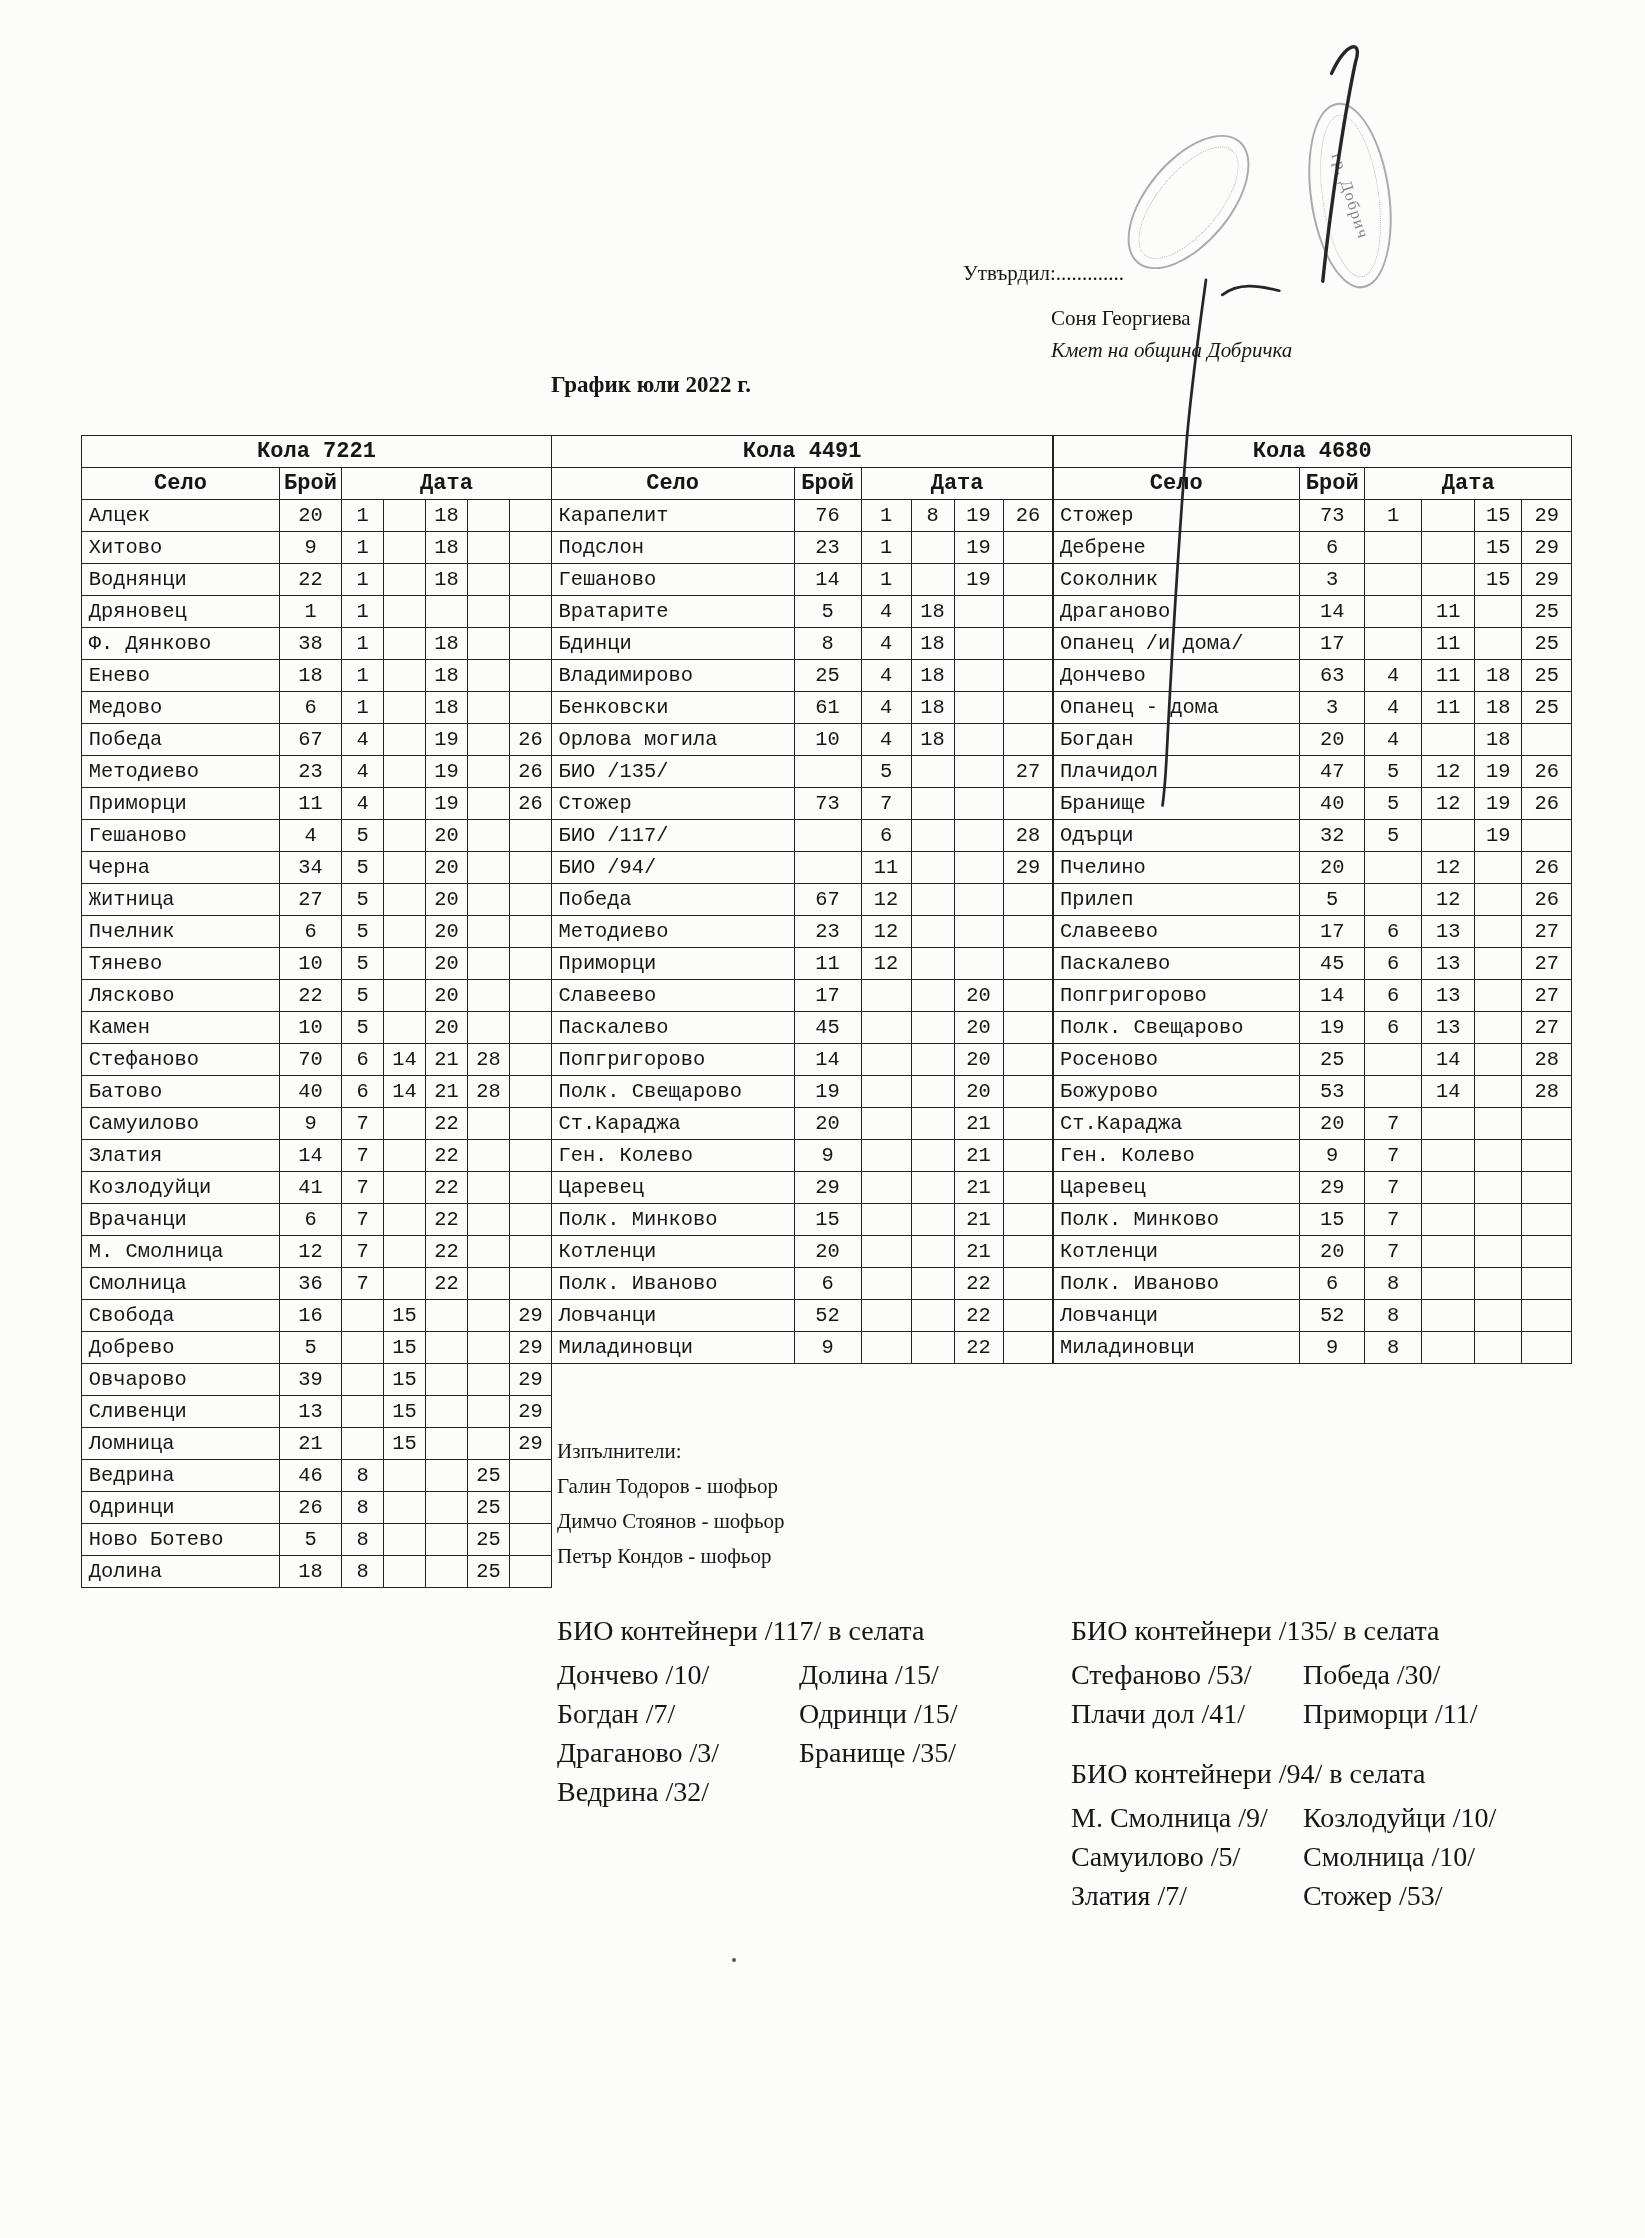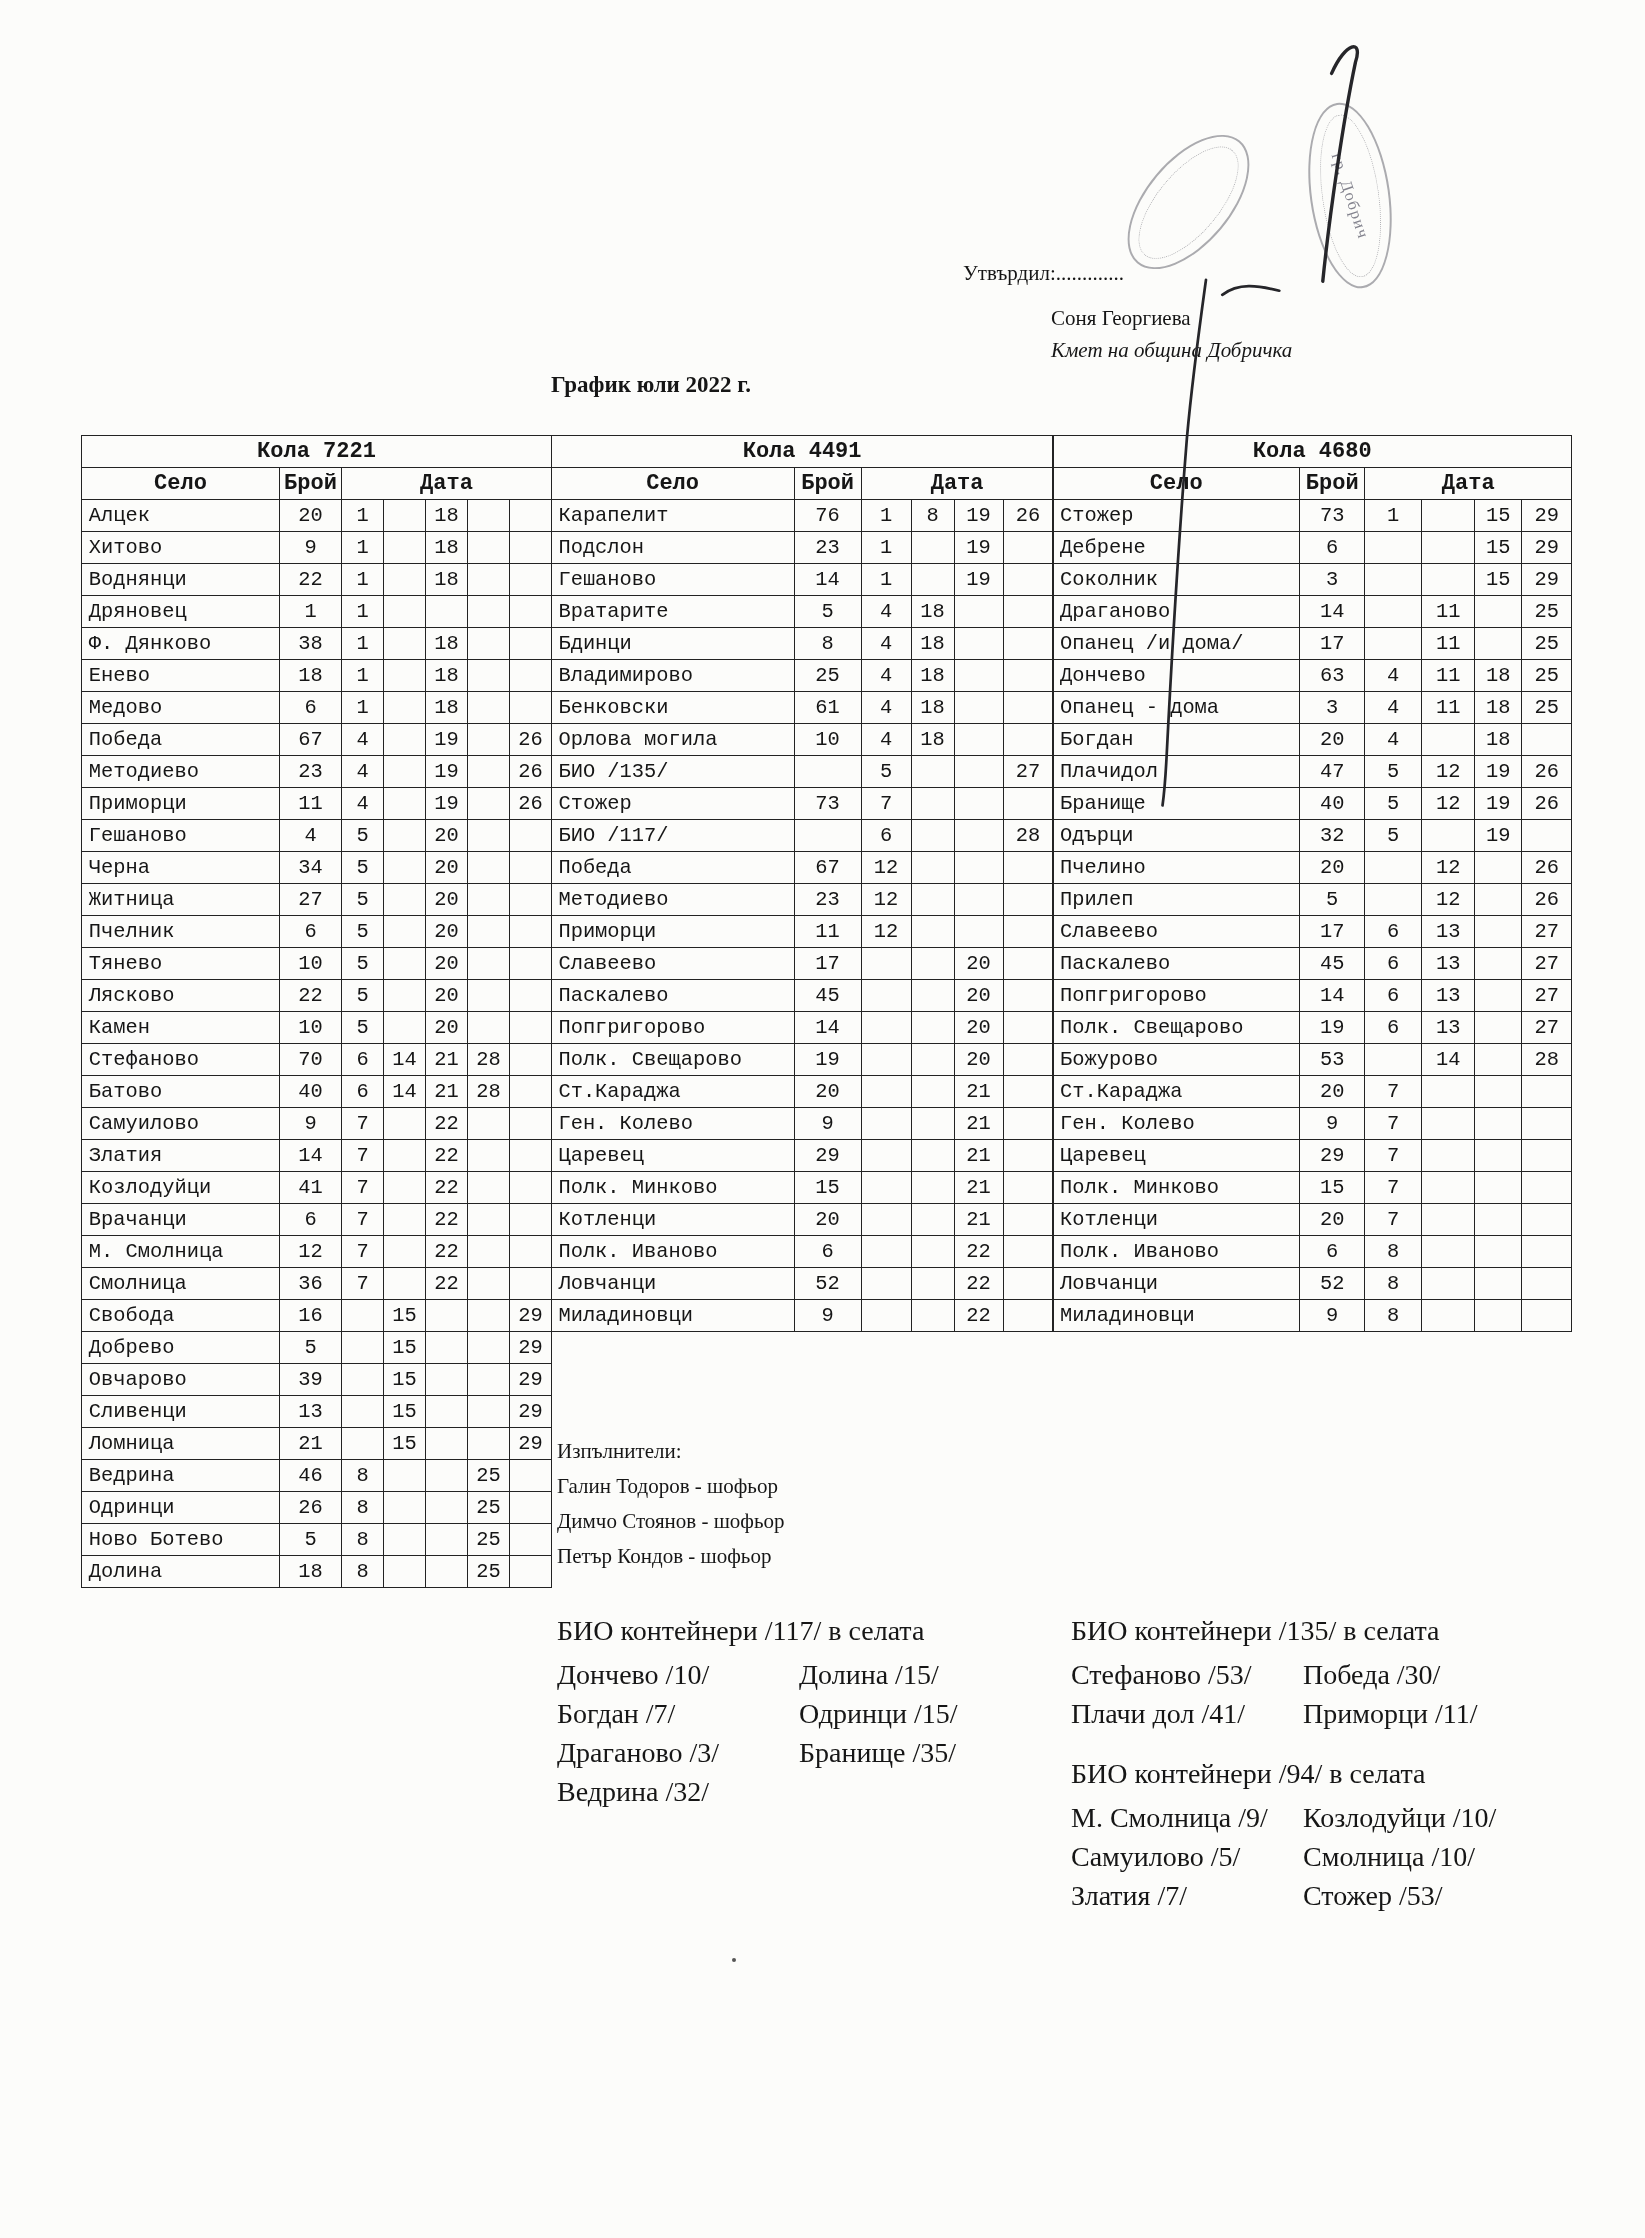--- a/index.html
+++ b/index.html
@@ -513,6 +513,14 @@
             <td class="num"></td>
             <td class="num"></td>
             <td class="num">28</td>
+          </tr>
+          <tr>
+            <td class="village">БИО /94/</td>
+            <td class="num"></td>
+            <td class="num">11</td>
+            <td class="num"></td>
+            <td class="num"></td>
+            <td class="num">29</td>
           </tr>
           <tr>
             <td class="village">Победа</td>

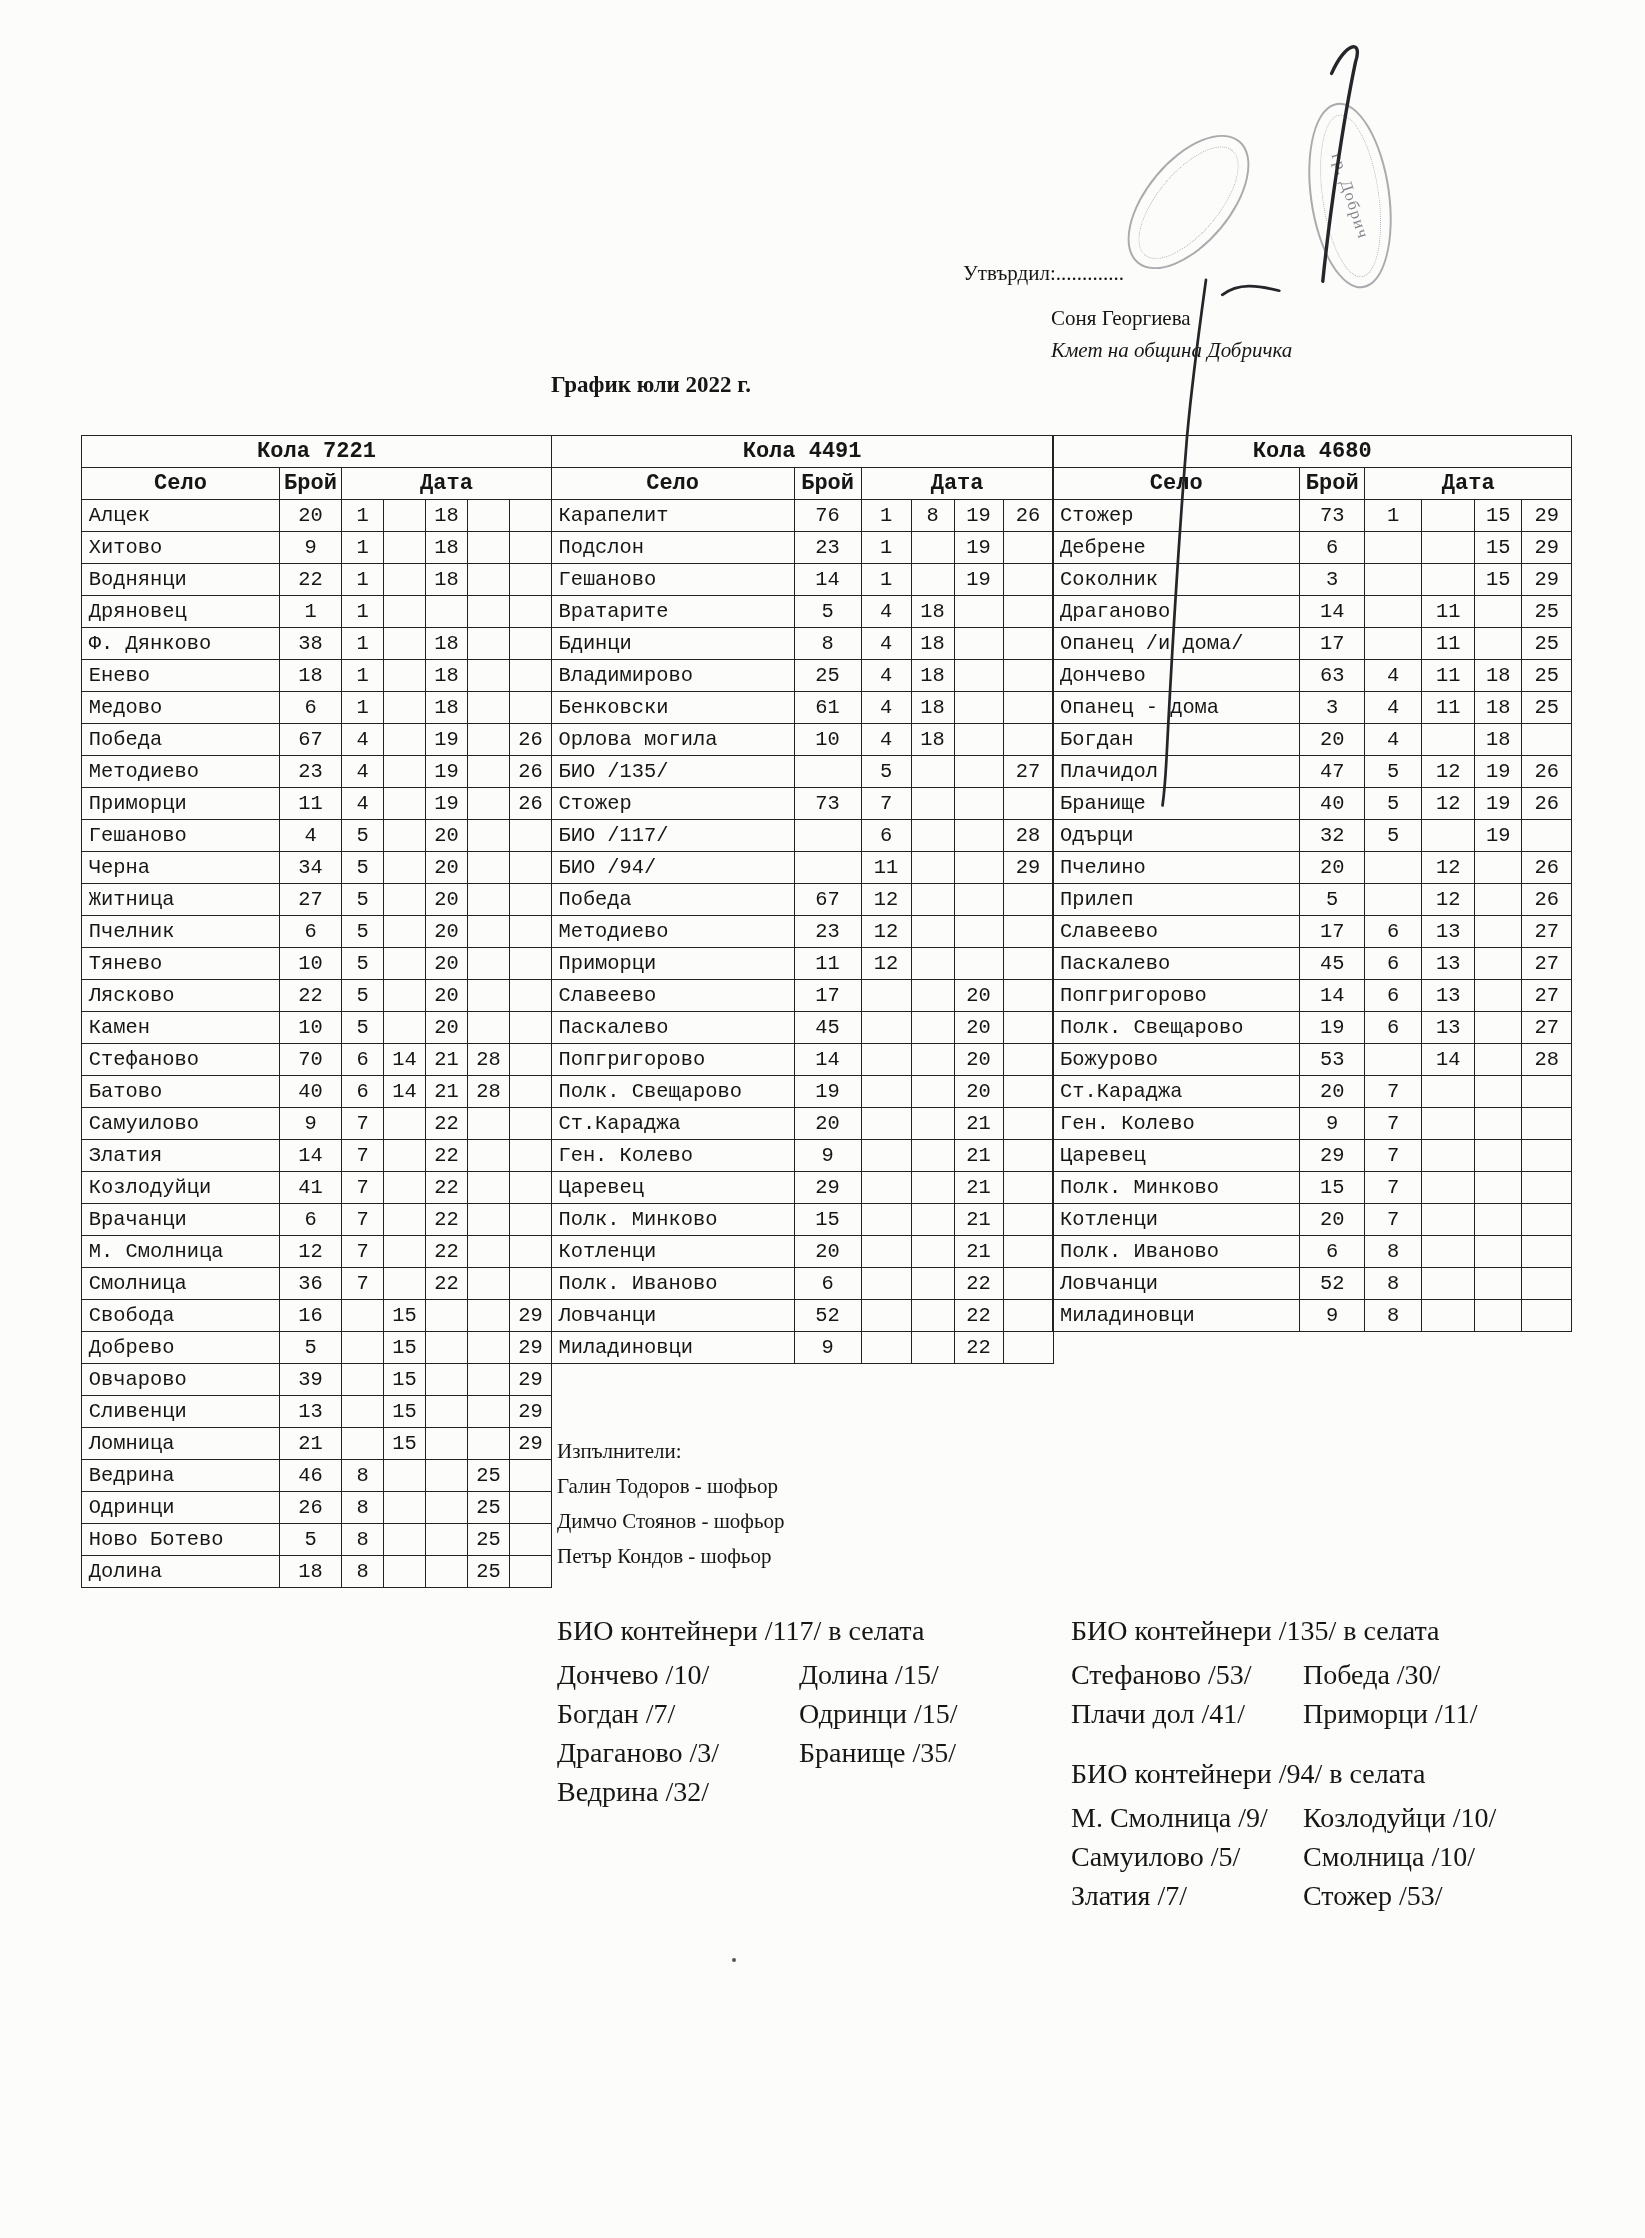--- a/index.html
+++ b/index.html
@@ -799,6 +799,14 @@
             <td class="num">13</td>
             <td class="num"></td>
             <td class="num">27</td>
+          </tr>
+          <tr>
+            <td class="village">Росеново</td>
+            <td class="num">25</td>
+            <td class="num"></td>
+            <td class="num">14</td>
+            <td class="num"></td>
+            <td class="num">28</td>
           </tr>
           <tr>
             <td class="village">Божурово</td>

